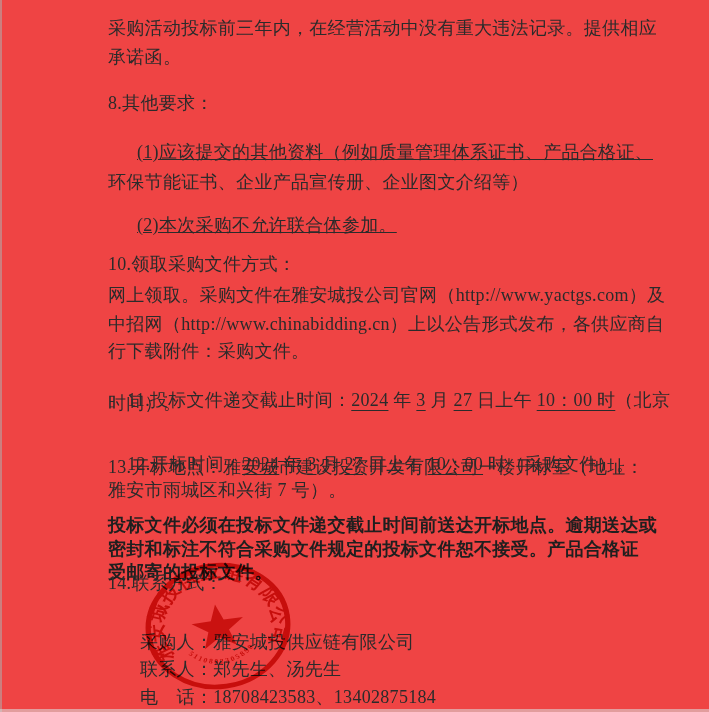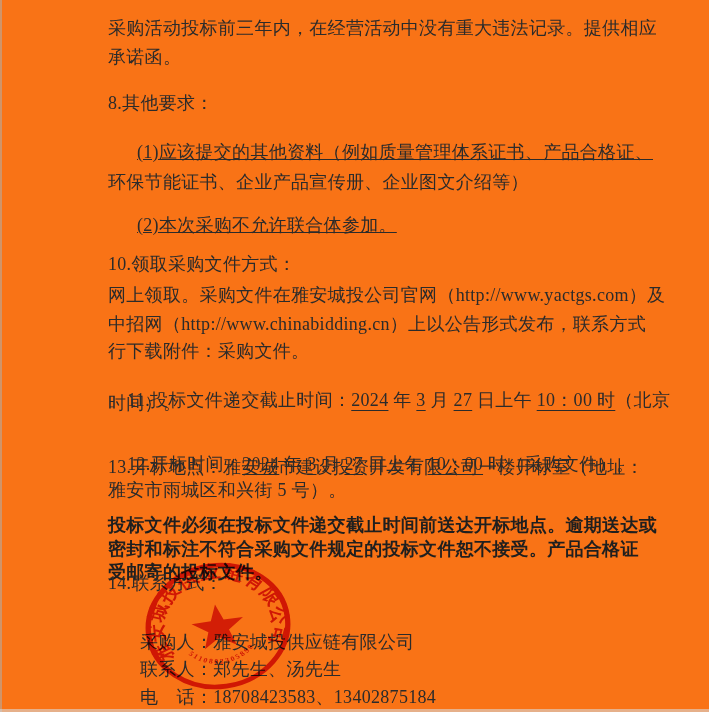--- a/index.html
+++ b/index.html
@@ -7,7 +7,7 @@
     position: relative;
     width: 709px;
     height: 712px;
-    background: #f97316;
+    background: #ef4444;
     overflow: hidden;
     font-family: "Liberation Serif", "DejaVu Serif", serif;
   }

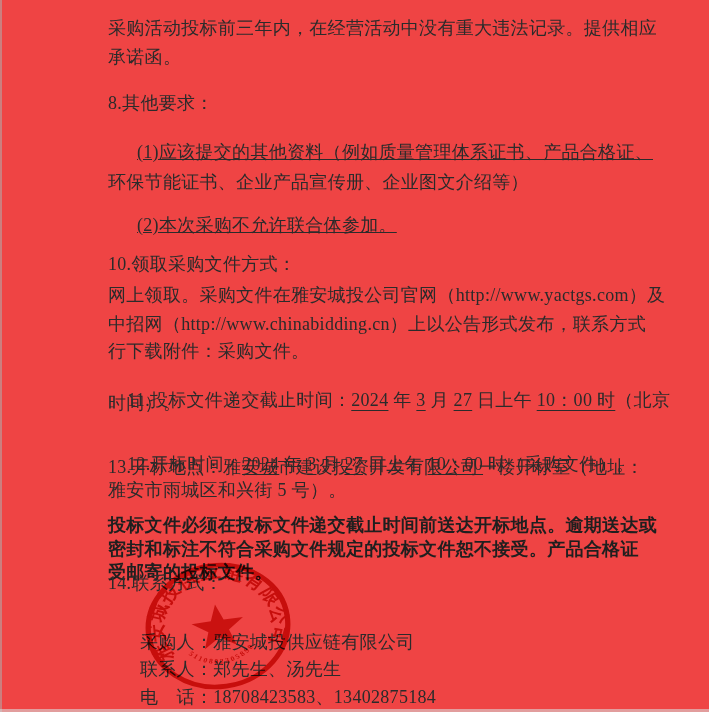--- a/index.html
+++ b/index.html
@@ -67,7 +67,7 @@
 
   <div class="line" style="top:253px">10.领取采购文件方式：</div>
   <div class="line" style="top:284px">网上领取。采购文件在雅安城投公司官网（http://www.yactgs.com）及</div>
-  <div class="line" style="top:313px">中招网（http://www.chinabidding.cn）上以公告形式发布，联系方式</div>
+  <div class="line" style="top:313px">中招网（http://www.chinabidding.cn）上以公告形式发布，各供应商自</div>
   <div class="line" style="top:340px">行下载附件：采购文件。</div>
 
   <div class="line" style="top:367px">

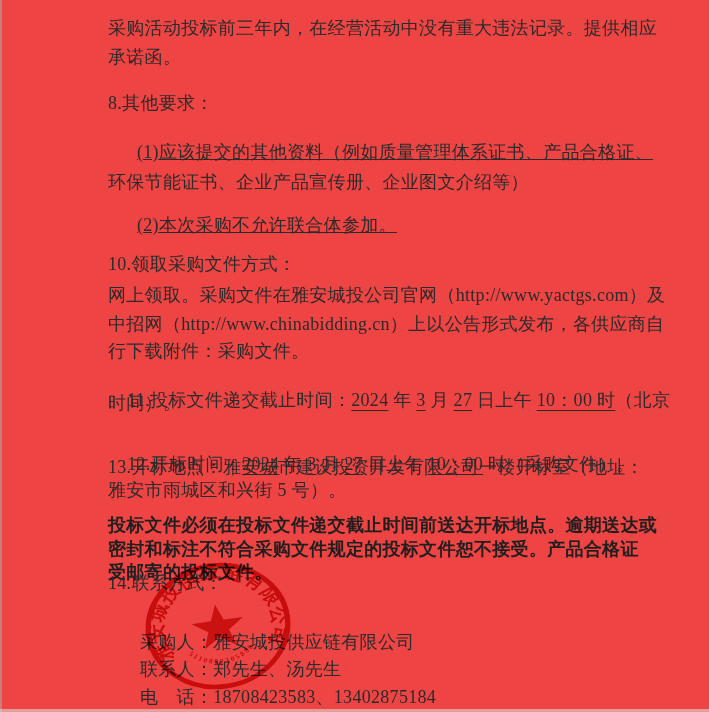--- a/index.html
+++ b/index.html
@@ -80,7 +80,7 @@
   </div>
 
   <div class="line" style="top:456px">13.开标地点：雅安城市建设投资开发有限公司一楼开标室（地址：</div>
-  <div class="line" style="top:479px">雅安市雨城区和兴街 5 号）。</div>
+  <div class="line" style="top:479px">雅安市雨城区和兴街 7 号）。</div>
 
   <div class="line bold" style="top:514px">投标文件必须在投标文件递交截止时间前送达开标地点。逾期送达或</div>
   <div class="line bold" style="top:538px">密封和标注不符合采购文件规定的投标文件恕不接受。产品合格证</div>

